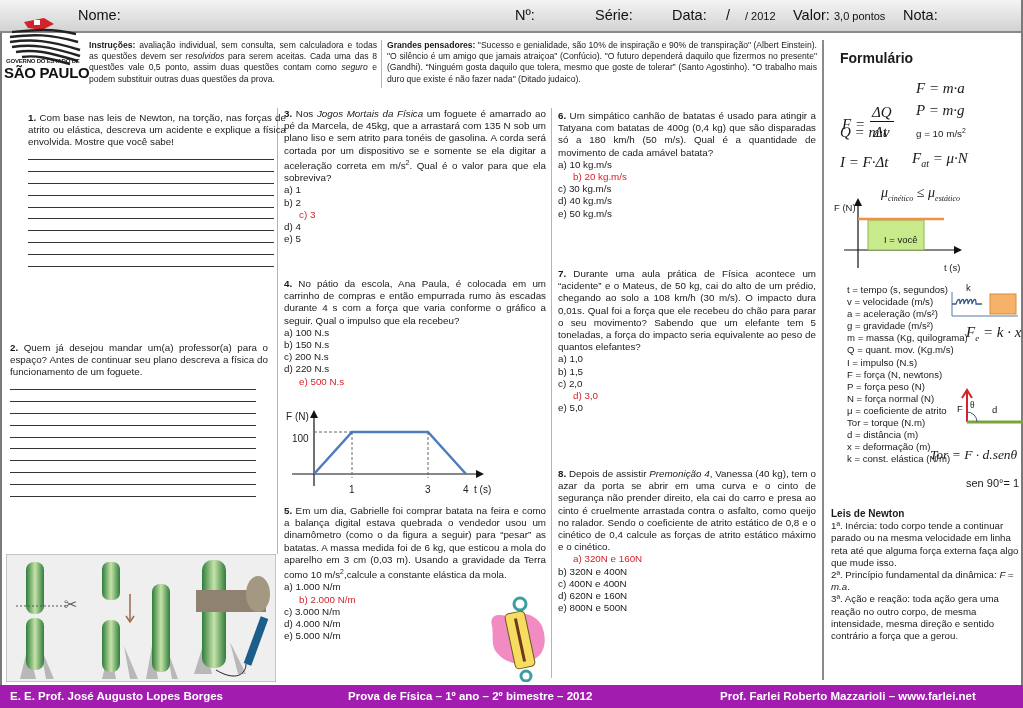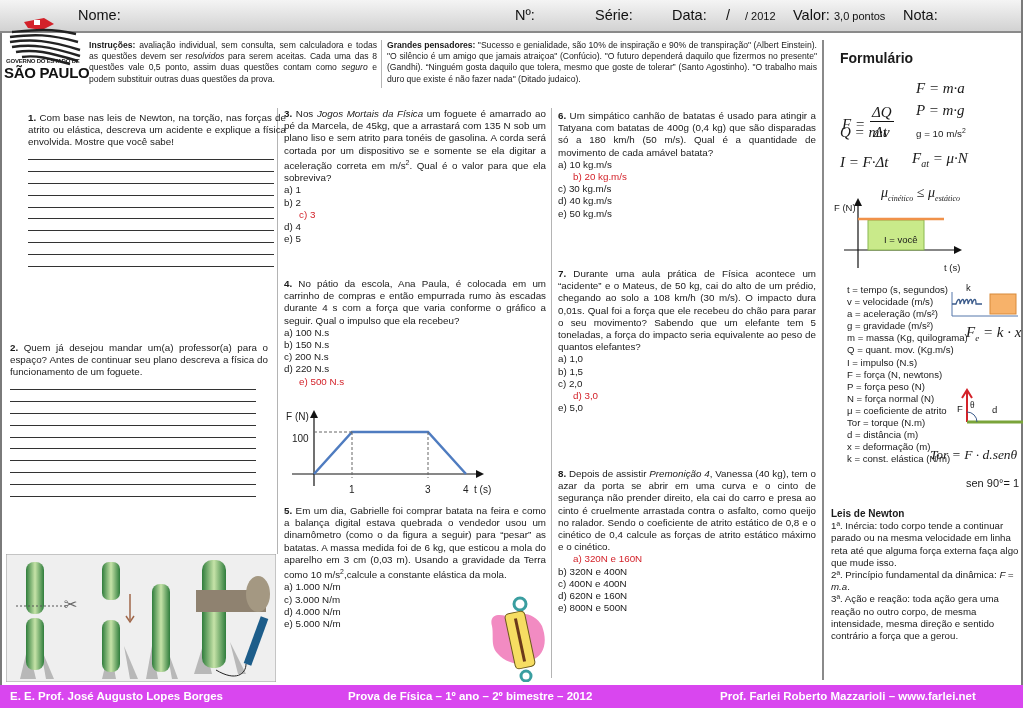--- a/index.html
+++ b/index.html
@@ -185,6 +185,7 @@
   <p class="q"><b>5.</b><span> Em um dia, Gabrielle foi comprar batata na feira e como a balança digital estava quebrada o vendedor usou um dinamômetro (como o da figura a seguir) para “pesar” as batatas. A massa medida foi de 6 kg, que esticou a mola do aparelho em 3 cm (0,03 m). Usando a gravidade da Terra como  10 m/s</span><span class="sub">2</span><span>,calcule a constante elástica da mola.</span></p>
   <div id="q5opts">
       <span class="opt">a) 1.000 N/m</span>
+      <span class="opt red">b) 2.000 N/m</span>
       <span class="opt">c) 3.000 N/m</span>
       <span class="opt">d) 4.000 N/m</span>
       <span class="opt">e) 5.000 N/m</span>

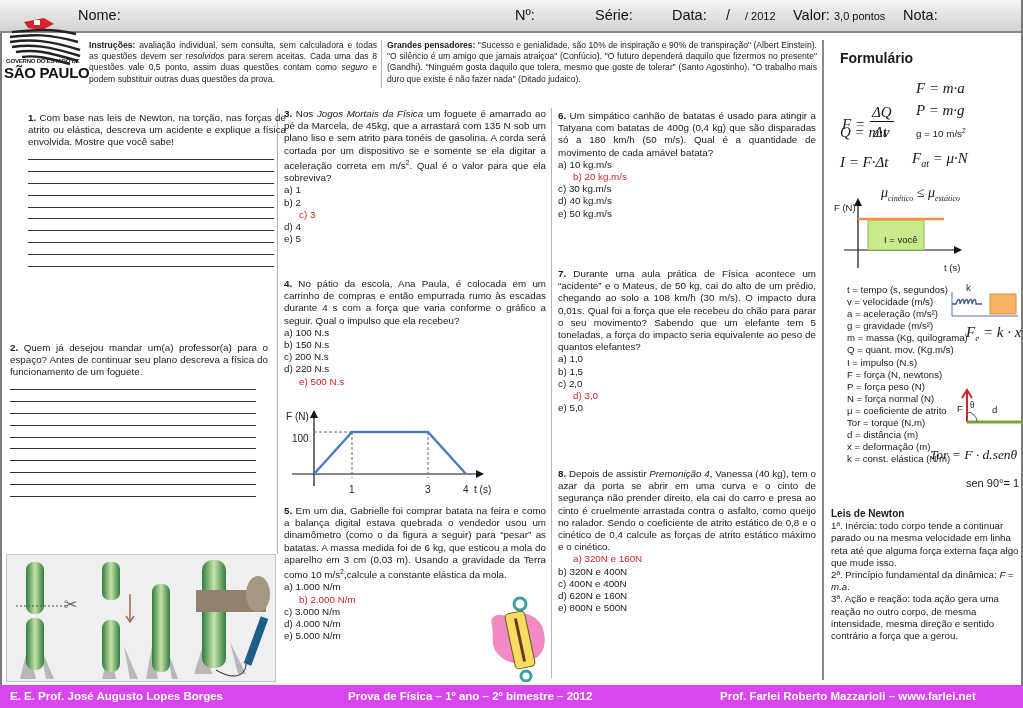--- a/index.html
+++ b/index.html
@@ -19,7 +19,7 @@
   .opt { display: block; }
   .red { color: #d3222a; padding-left: 15px; }
   .ans-line { height: 11.8px; border-bottom: 1px solid #333; width: 246px; margin-left: 0; }
-  .footer { position: absolute; left: 0; top: 685px; width: 1023px; height: 23px; background: #d946ef; color: #fff; font-size: 11.5px; font-weight: bold; }
+  .footer { position: absolute; left: 0; top: 685px; width: 1023px; height: 23px; background: #a21caf; color: #fff; font-size: 11.5px; font-weight: bold; }
   .footer span { position: absolute; top: 5px; white-space: nowrap; }
   .sub { font-size: 70%; vertical-align: super; }
   .formula { position: absolute; font-family: "Liberation Serif", serif; font-style: italic; font-size: 15px; white-space: nowrap; }

